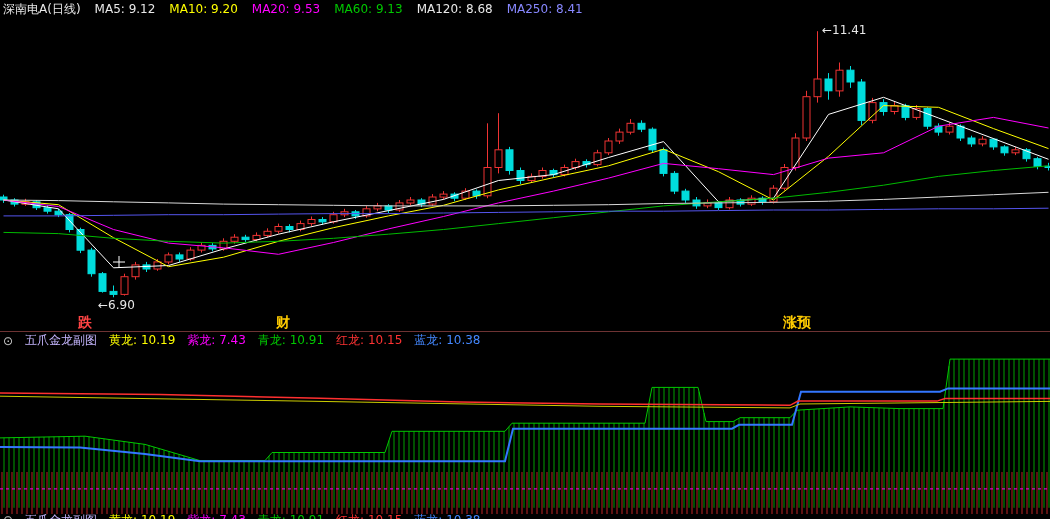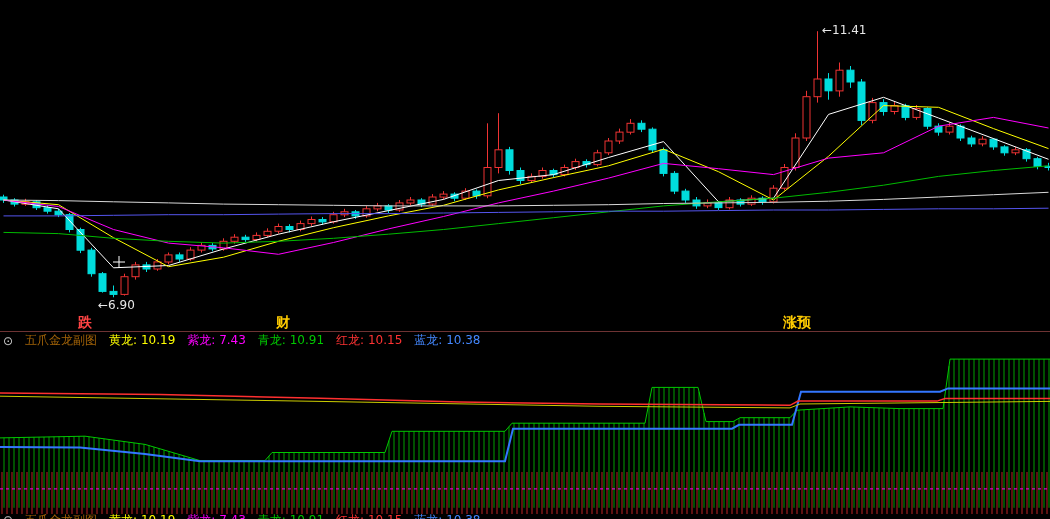--- a/index.html
+++ b/index.html
@@ -239,6 +239,15 @@
     <text class="mark" x="783" y="327" fill="#ffcc00">涨预</text>
   </svg>
 
+  <div class="header-bar">
+    <span class="title">深南电A(日线)</span>
+    <span class="hitem" style="color: rgb(232, 232, 232);">MA5: 9.12</span>
+    <span class="hitem" style="color: rgb(255, 255, 0);">MA10: 9.20</span>
+    <span class="hitem" style="color: rgb(255, 0, 255);">MA20: 9.53</span>
+    <span class="hitem" style="color: rgb(0, 200, 0);">MA60: 9.13</span>
+    <span class="hitem" style="color: rgb(232, 232, 232);">MA120: 8.68</span>
+    <span class="hitem" style="color: rgb(136, 136, 255);">MA250: 8.41</span>
+  </div>
 
   <div class="divider"></div>
 

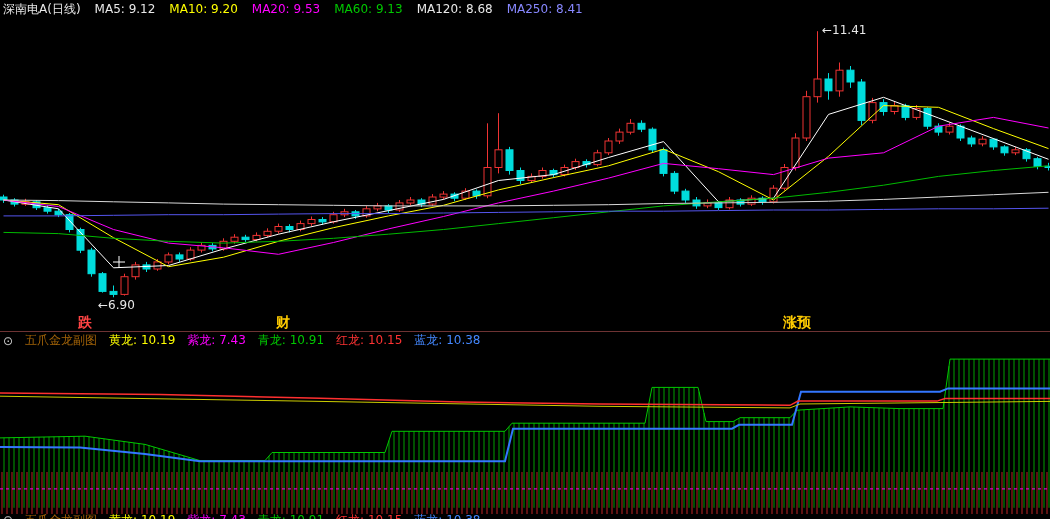--- a/index.html
+++ b/index.html
@@ -16,7 +16,7 @@
   .sub-header{position:absolute;top:333px;left:0;right:0;height:15px;display:flex;align-items:center;
               gap:12px;padding-left:3px;font-size:12px;z-index:5;}
   .toggle{color:#cccccc;cursor:pointer;}
-  .sub-title{color:#a16207;white-space:nowrap;}
+  .sub-title{color:#c4b5fd;white-space:nowrap;}
   .ann{fill:#e8e8e8;font-size:12px;}
   .mark{font-size:14px;font-weight:bold;}
   .plus{stroke:#ffffff;stroke-width:1;fill:none;}

